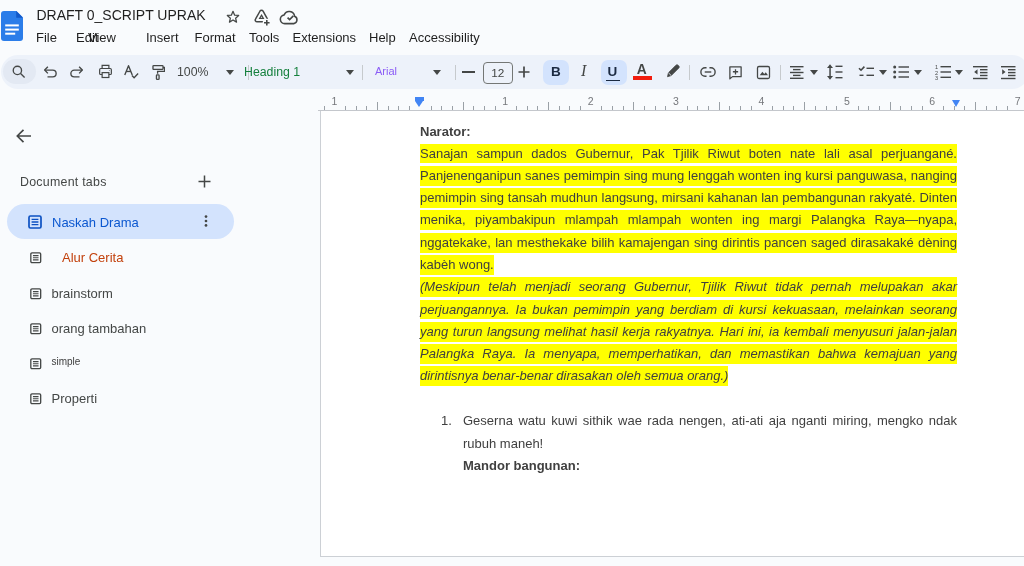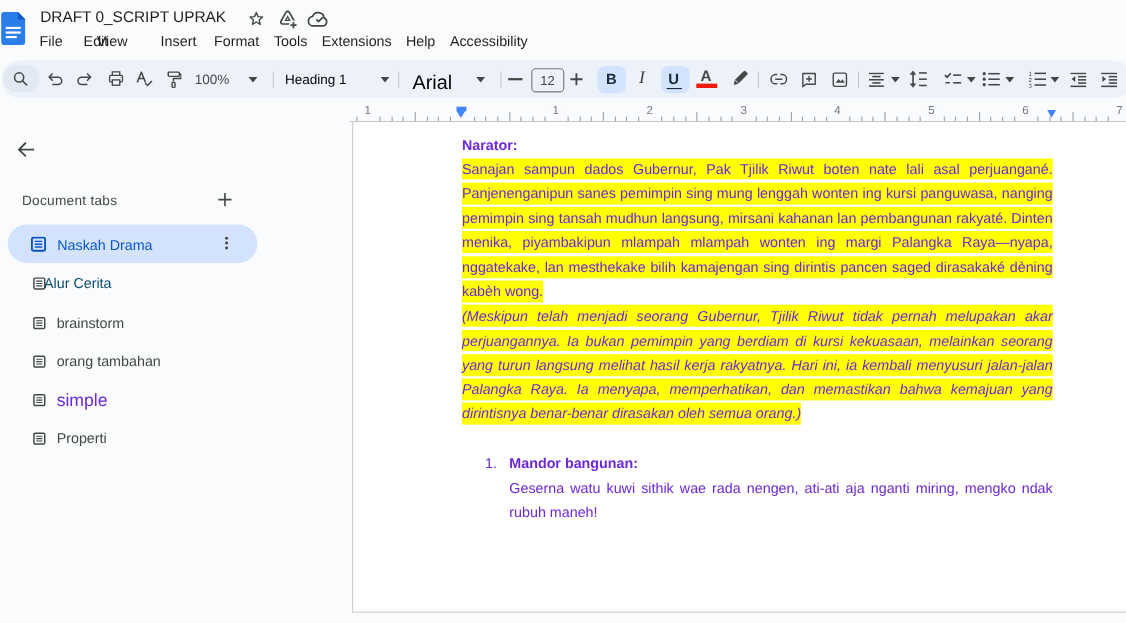--- a/index.html
+++ b/index.html
@@ -94,7 +94,7 @@
 <div class="abs" style="left:177px;top:65px;font-size:12.3px;color:#444746">100%</div>
 <div class="caret" style="left:226px;top:69.5px"></div>
 <div class="sep" style="left:247.5px"></div>
-<div class="abs" style="left:259px;top:65px;font-size:12.3px;color:#000000">Heading 1</div>
+<div class="abs" style="left:244px;top:65px;font-size:12.3px;color:#15803d">Heading 1</div>
 <div class="caret" style="left:346px;top:69.5px"></div>
 <div class="sep" style="left:362px"></div>
 <div class="abs" style="left:375px;top:65px;font-size:18px;color:#000000">Arial</div>

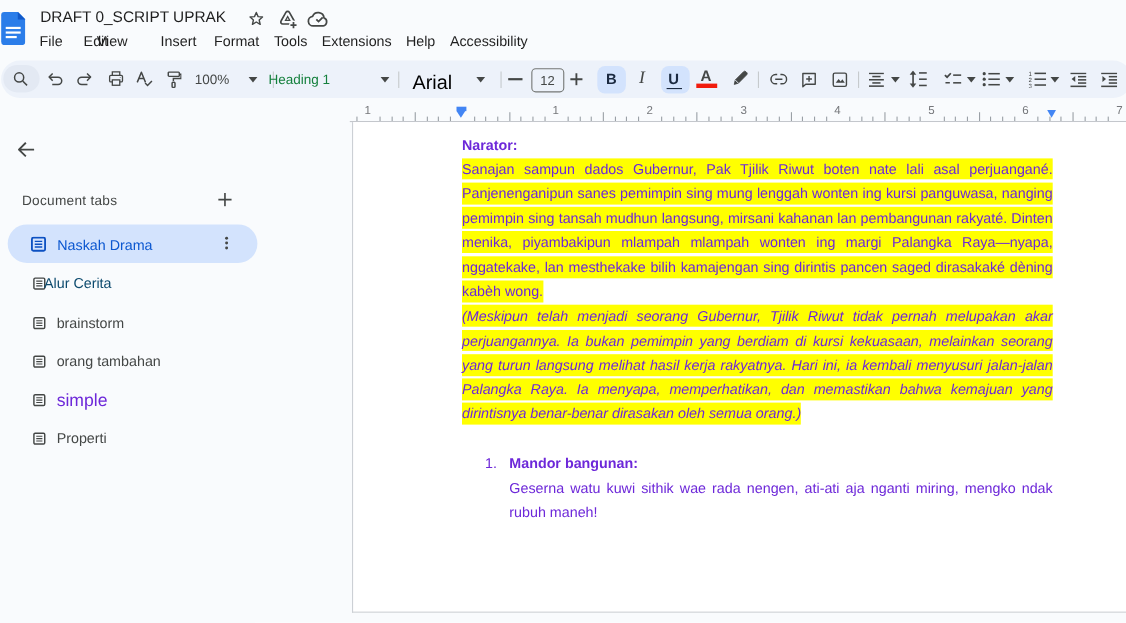--- a/index.html
+++ b/index.html
@@ -97,7 +97,7 @@
 <div class="abs" style="left:244px;top:65px;font-size:12.3px;color:#15803d">Heading 1</div>
 <div class="caret" style="left:346px;top:69.5px"></div>
 <div class="sep" style="left:362px"></div>
-<div class="abs" style="left:375px;top:65px;font-size:18px;color:#000000">Arial</div>
+<div class="abs" style="left:375px;top:65px;font-size:11px;color:#8b5cf6">Arial</div>
 <div class="caret" style="left:433px;top:69.5px"></div>
 <div class="sep" style="left:455px"></div>
 <div class="abs" style="left:462px;top:71.2px;width:13px;height:1.7px;background:#444746"></div>

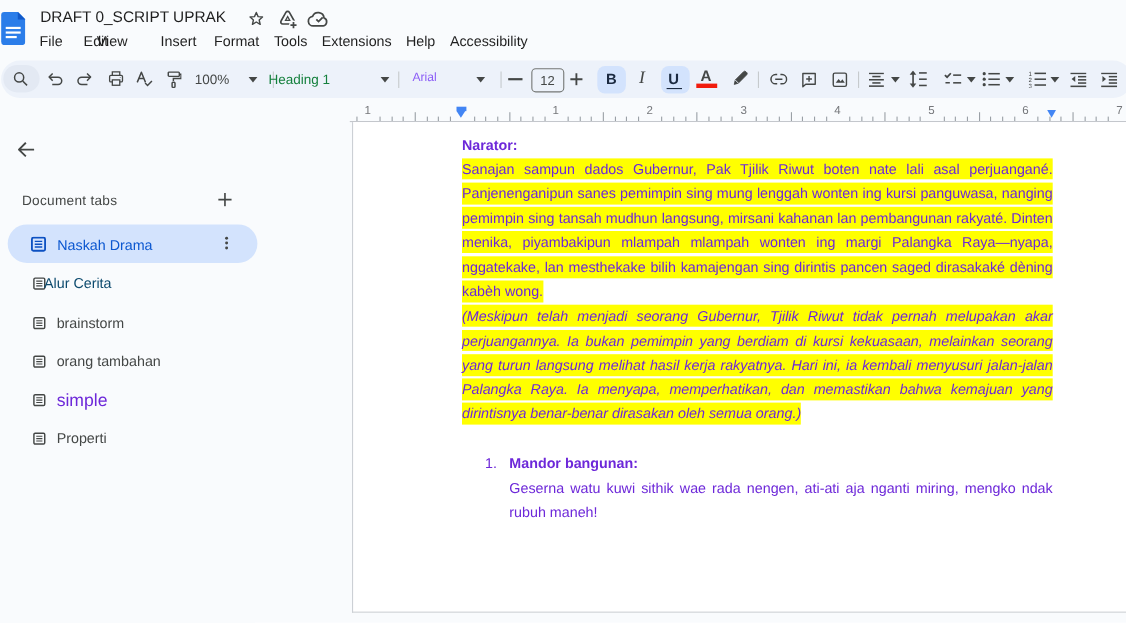--- a/index.html
+++ b/index.html
@@ -13,7 +13,7 @@
 .tkh{position:absolute;top:102px;width:1px;height:7.5px;background:#9aa0a6}
 .rn{position:absolute;top:95.5px;transform:translateX(-50%);font-size:10.5px;color:#75777b;background:#f9fbfd;padding:0 2px;line-height:11px}
 .chip{position:absolute;width:26px;height:25px;border-radius:7px;background:#d3e3fd;top:59.5px}
-.doc-text{position:absolute;left:420px;top:120.8px;width:537px;font-size:13px;line-height:22.26px;color:#6d28d9}
+.doc-text{position:absolute;left:420px;top:120.8px;width:537px;font-size:13px;line-height:22.26px;color:#404040}
 .doc-text p{margin:0;text-align:justify}
 .hl{background:#ffff00;padding:2.4px 0}
 .icon{position:absolute}

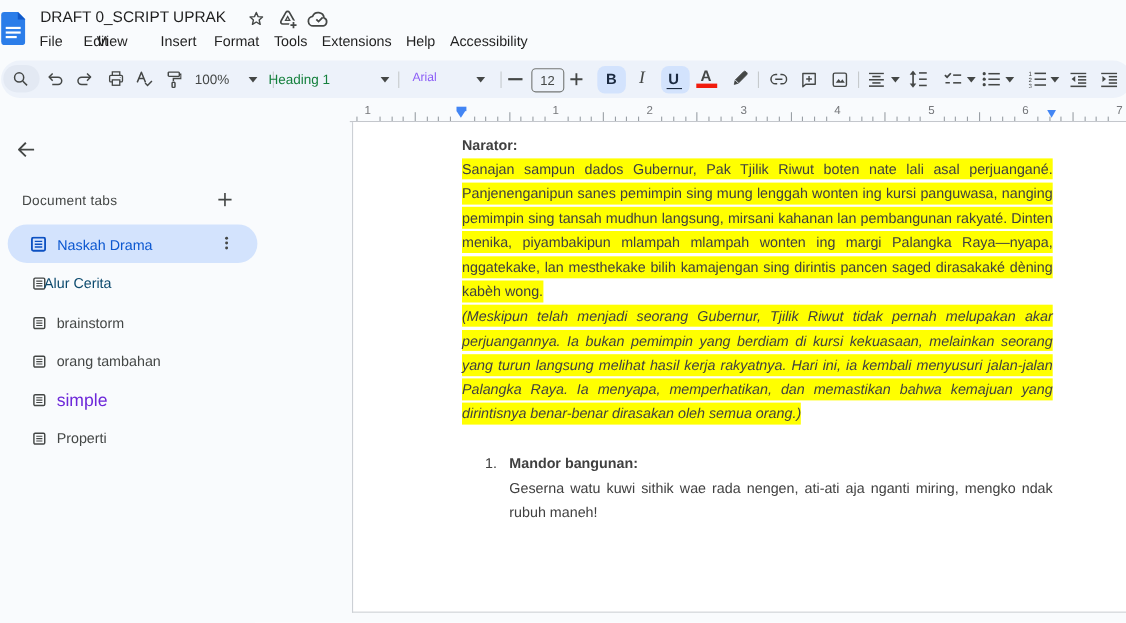--- a/index.html
+++ b/index.html
@@ -297,7 +297,7 @@
     <rect x="1" y="1" width="12" height="12" rx="1.4"></rect>
     <path d="M3.6 4.4 h6.8 M3.6 7 h6.8 M3.6 9.6 h6.8" stroke-width="1.3"></path>
   </svg>
-<div class="abs" style="left:40px;top:250.0px;font-size:13px;color:#0c4a6e">Alur Cerita</div>
+<div class="abs" style="left:62px;top:250.0px;font-size:13px;color:#c2410c">Alur Cerita</div>
 <svg class="icon" style="left:30px;top:286.5px" width="11.5" height="13.5" viewBox="0 0 14 14" fill="none" stroke="#444746" stroke-width="1.6">
     <rect x="1" y="1" width="12" height="12" rx="1.4"></rect>
     <path d="M3.6 4.4 h6.8 M3.6 7 h6.8 M3.6 9.6 h6.8" stroke-width="1.3"></path>

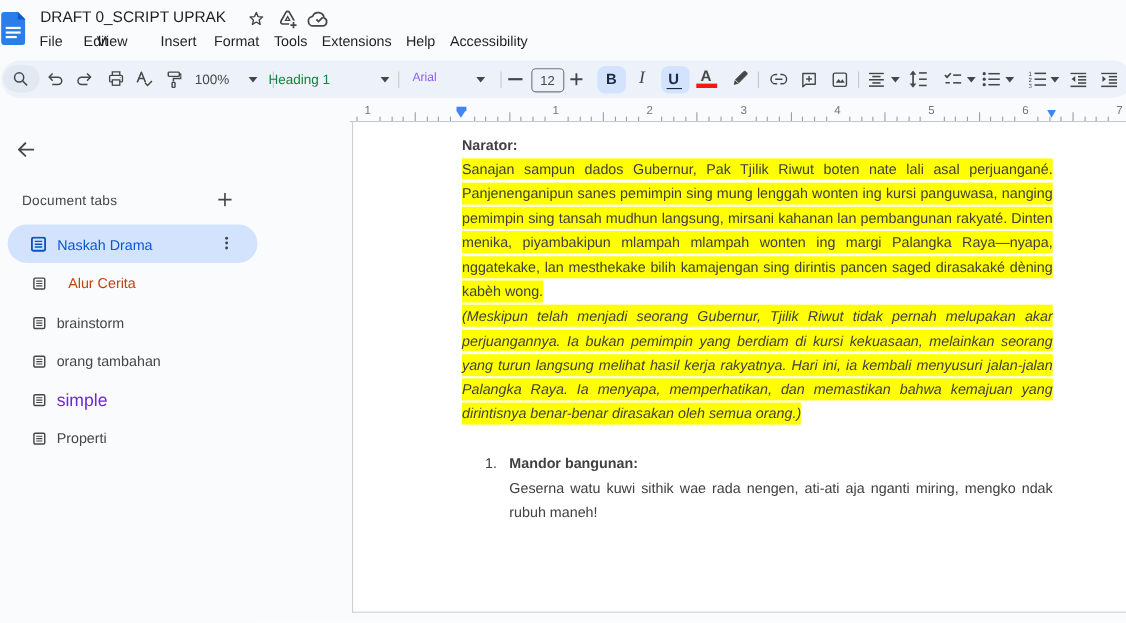--- a/index.html
+++ b/index.html
@@ -312,7 +312,7 @@
     <rect x="1" y="1" width="12" height="12" rx="1.4"></rect>
     <path d="M3.6 4.4 h6.8 M3.6 7 h6.8 M3.6 9.6 h6.8" stroke-width="1.3"></path>
   </svg>
-<div class="abs" style="left:51.5px;top:356.0px;font-size:16px;color:#6d28d9">simple</div>
+<div class="abs" style="left:51.5px;top:356.0px;font-size:10px;color:#404040">simple</div>
 <svg class="icon" style="left:30px;top:392.0px" width="11.5" height="13.5" viewBox="0 0 14 14" fill="none" stroke="#444746" stroke-width="1.6">
     <rect x="1" y="1" width="12" height="12" rx="1.4"></rect>
     <path d="M3.6 4.4 h6.8 M3.6 7 h6.8 M3.6 9.6 h6.8" stroke-width="1.3"></path>

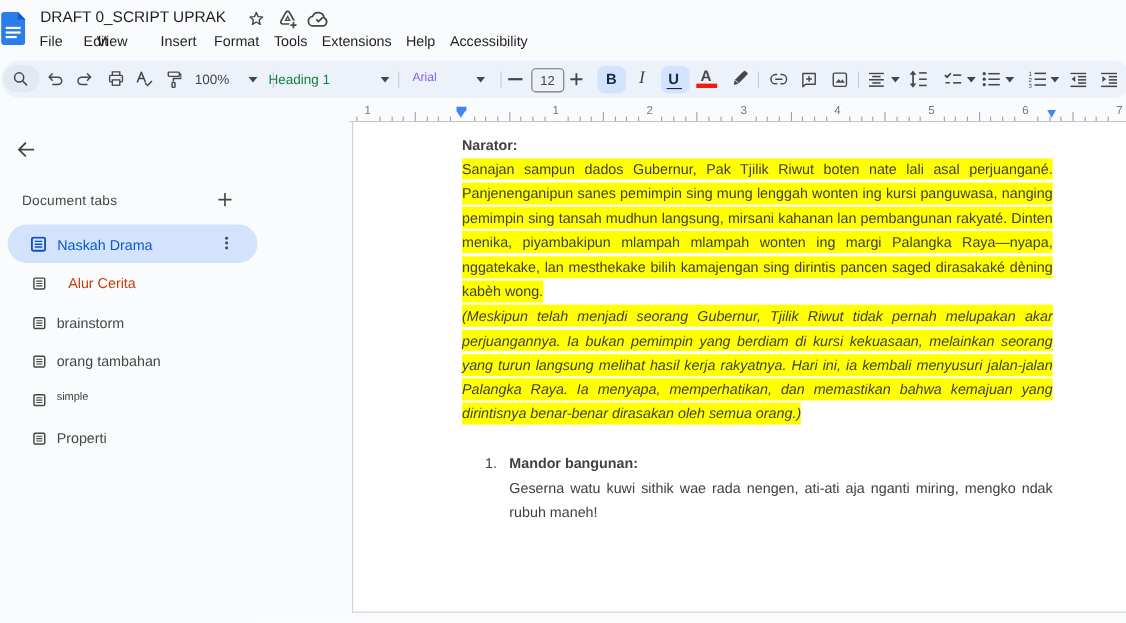--- a/index.html
+++ b/index.html
@@ -326,8 +326,8 @@
 <p>&nbsp;</p>
 <div style="position:relative;padding-left:43px">
 <div style="position:absolute;left:21px;top:0">1.</div>
+<p>Geserna watu kuwi sithik wae rada nengen, ati-ati aja nganti miring, mengko ndak rubuh maneh!</p>
 <p style="font-weight:bold">Mandor bangunan:</p>
-<p>Geserna watu kuwi sithik wae rada nengen, ati-ati aja nganti miring, mengko ndak rubuh maneh!</p>
 </div>
 </div>
 

